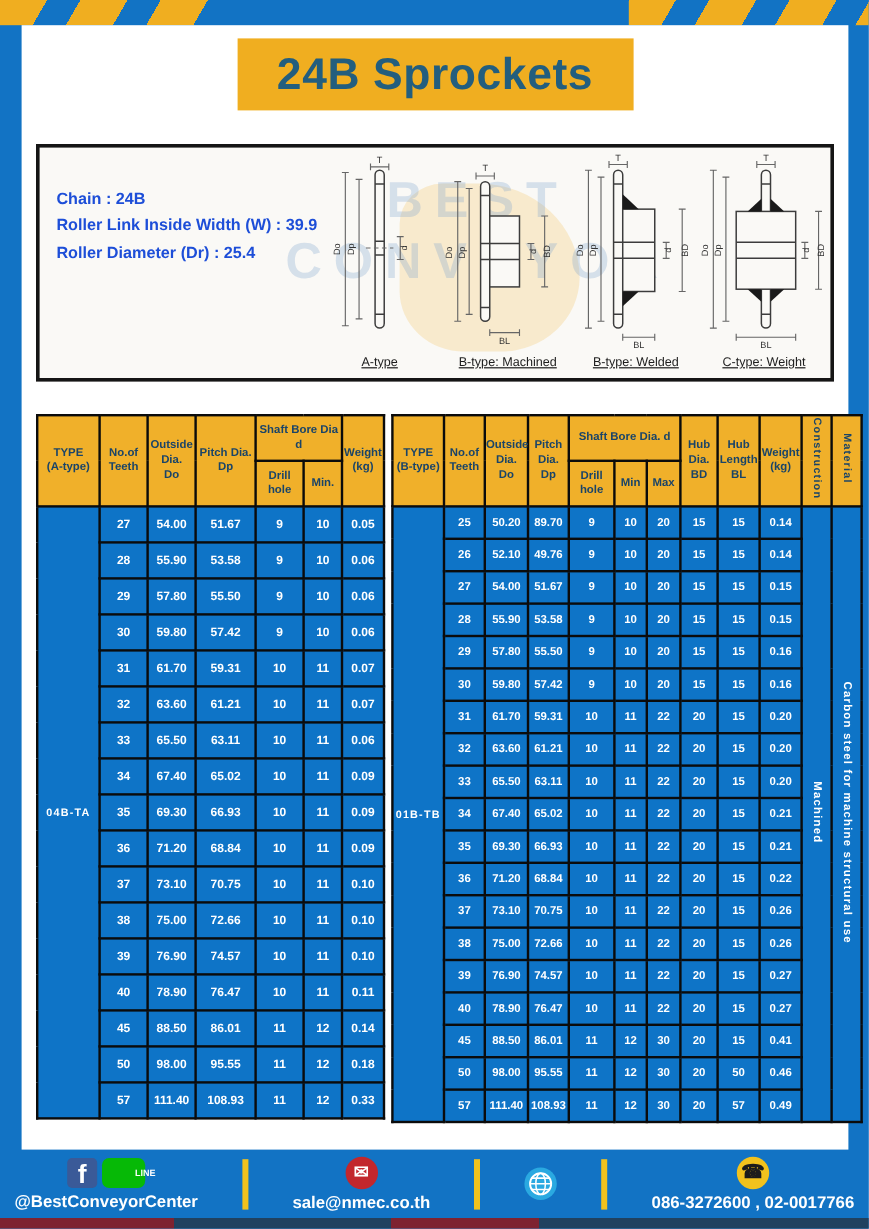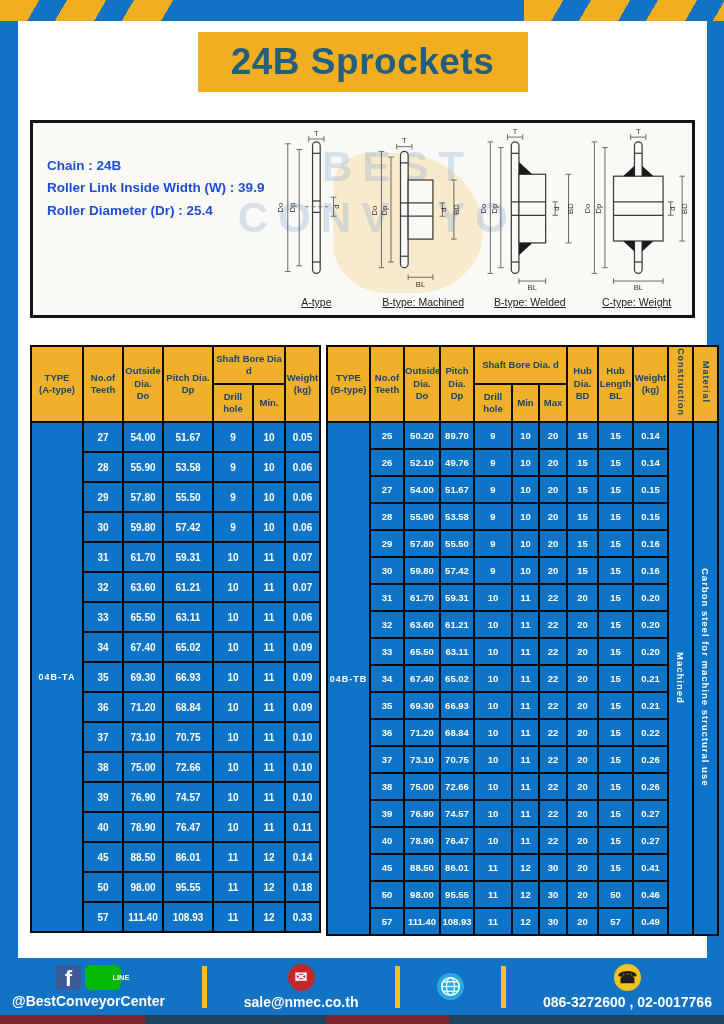--- a/index.html
+++ b/index.html
@@ -439,7 +439,7 @@
       </thead>
       <tbody>
           <tr>
-            <td rowspan="19" class="typecell">04B-TB</td>
+            <td rowspan="19" class="typecell">01B-TB</td>
             <td>25</td>
             <td>50.20</td>
             <td>89.70</td>

